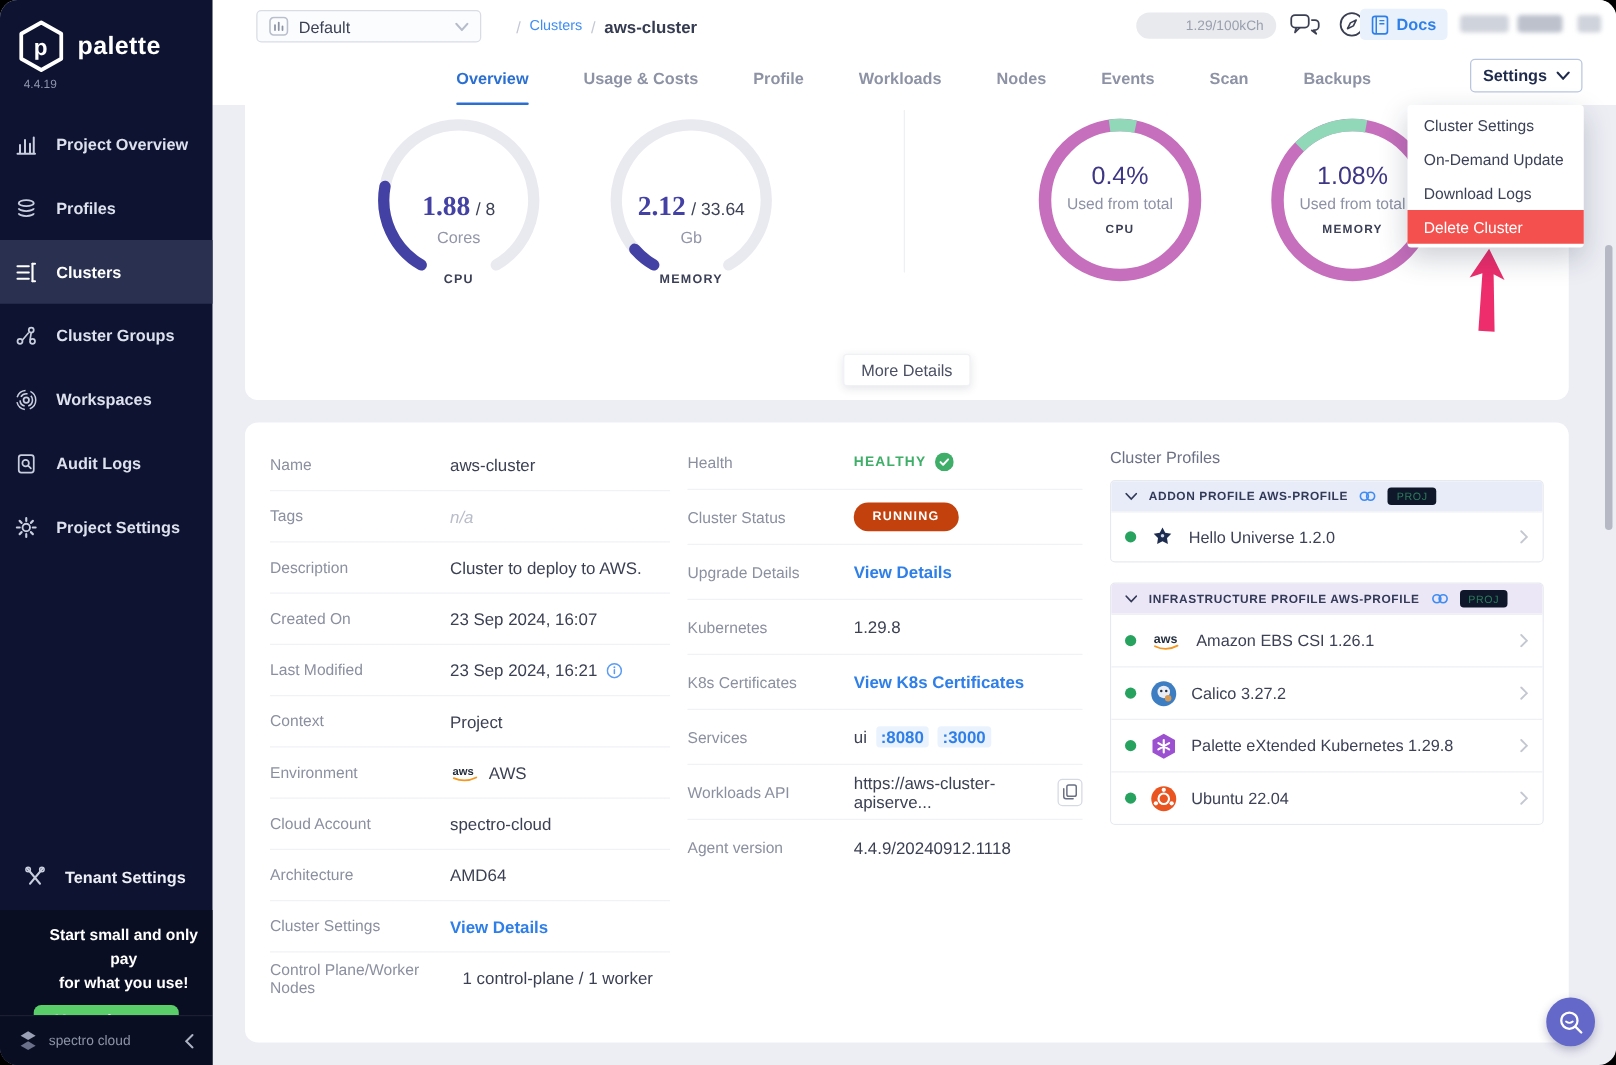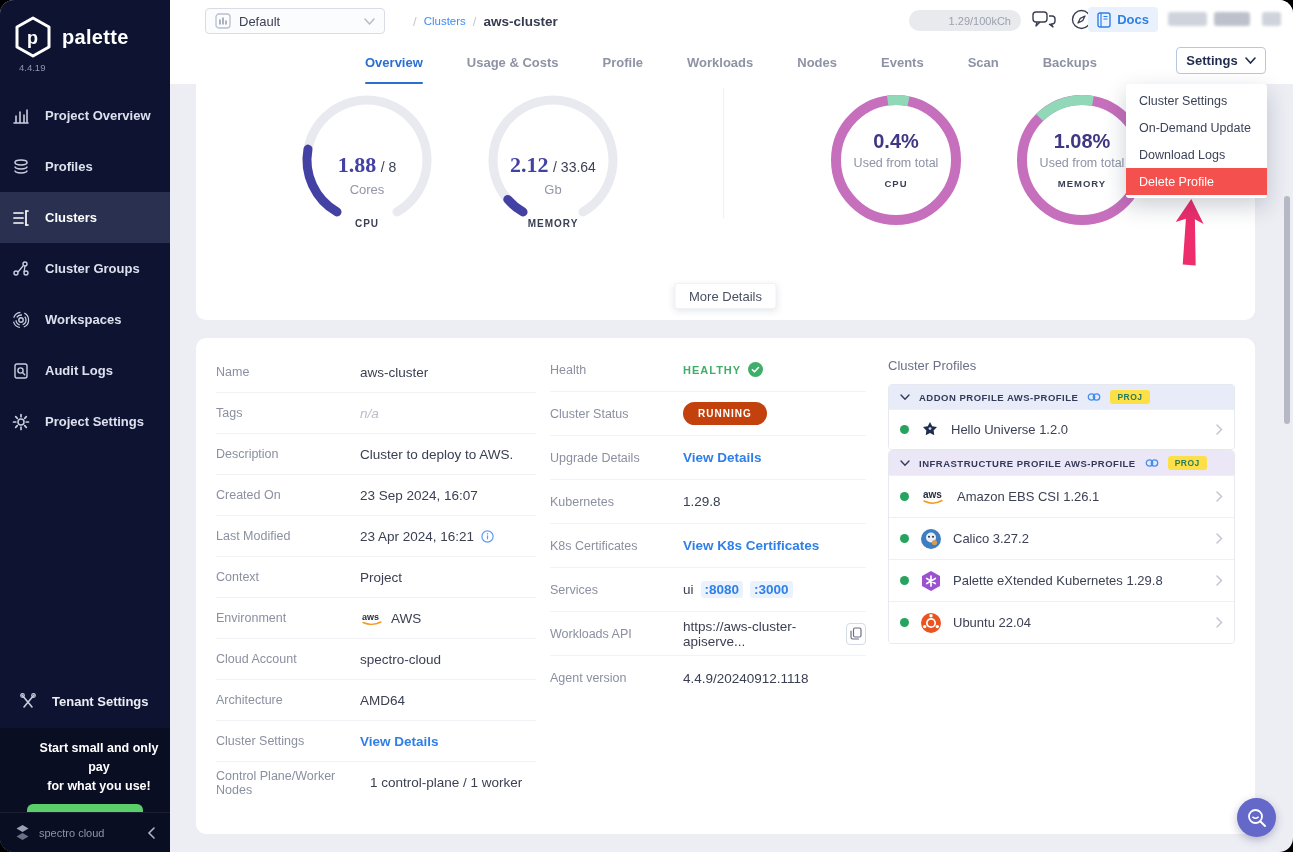--- a/index.html
+++ b/index.html
@@ -53,7 +53,7 @@
   .g-unit { font-size:13px; color:#9296a8; margin-top:4px; text-align:center; }
   .g-label { position:absolute; left:0; right:0; bottom:11px; text-align:center; font-size:10px; font-weight:700; color:#3a3f55; letter-spacing:1px; }
   .d-text { position:absolute; left:0; right:0; top:40px; text-align:center; }
-  .d-val { font-size:20px; font-weight:700; color:#3e3784; }
+  .d-val { font-size:20px; font-weight:400; color:#3e3784; }
   .d-cap { font-size:12.5px; color:#8d92a6; margin-top:3px; }
   .d-label { position:absolute; left:0; right:0; top:88px; text-align:center; font-size:9.5px; font-weight:700; color:#3a3f55; letter-spacing:1px; }
   .vdivider { position:absolute; left:527px; top:4px; width:1px; height:130px; background:#eef0f6; }

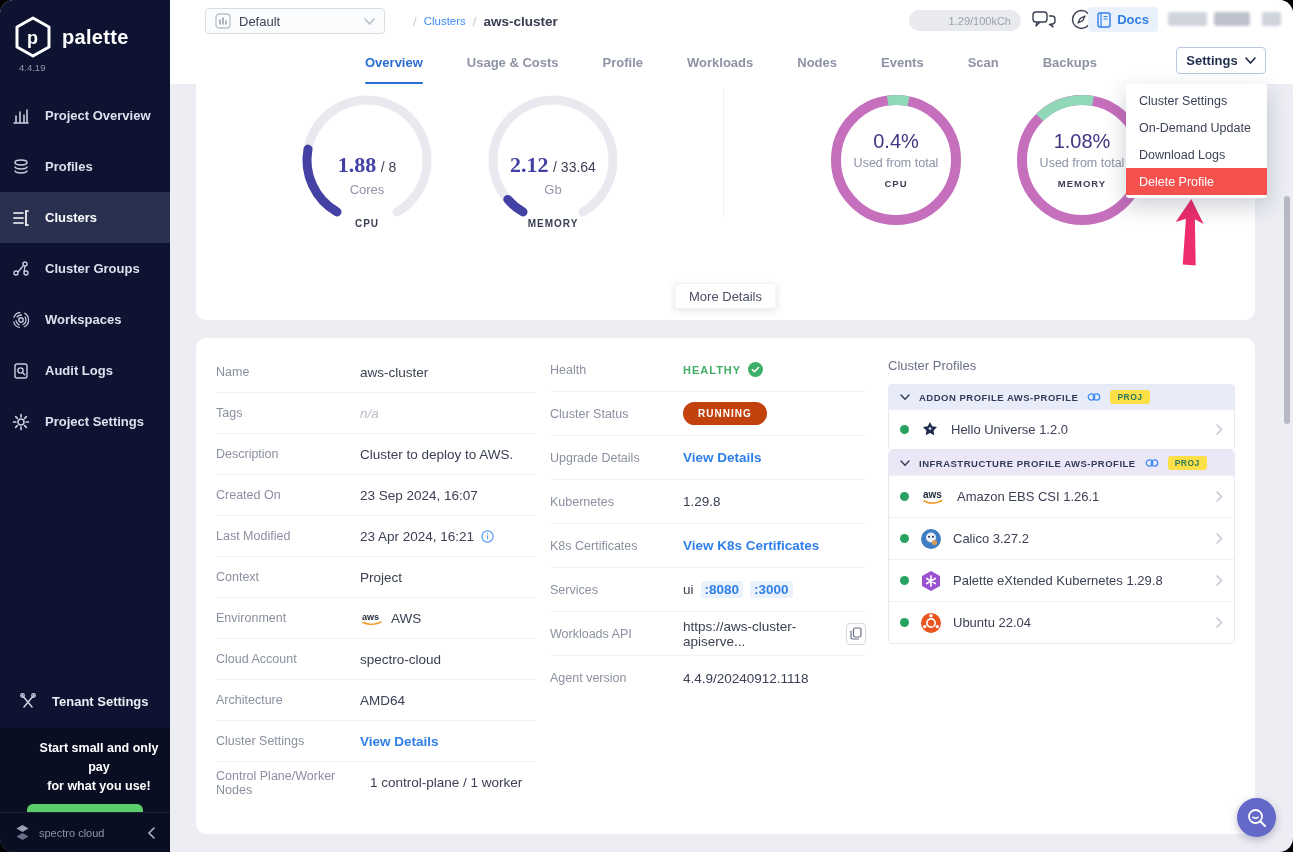--- a/index.html
+++ b/index.html
@@ -548,7 +548,7 @@
     <div class="menu-item">Cluster Settings</div>
     <div class="menu-item">On-Demand Update</div>
     <div class="menu-item">Download Logs</div>
-    <div class="menu-item danger">Delete Profile</div>
+    <div class="menu-item danger">Delete Cluster</div>
   </div>
 
   <svg class="arrow-annot" width="36" height="68" viewBox="0 0 36 68">

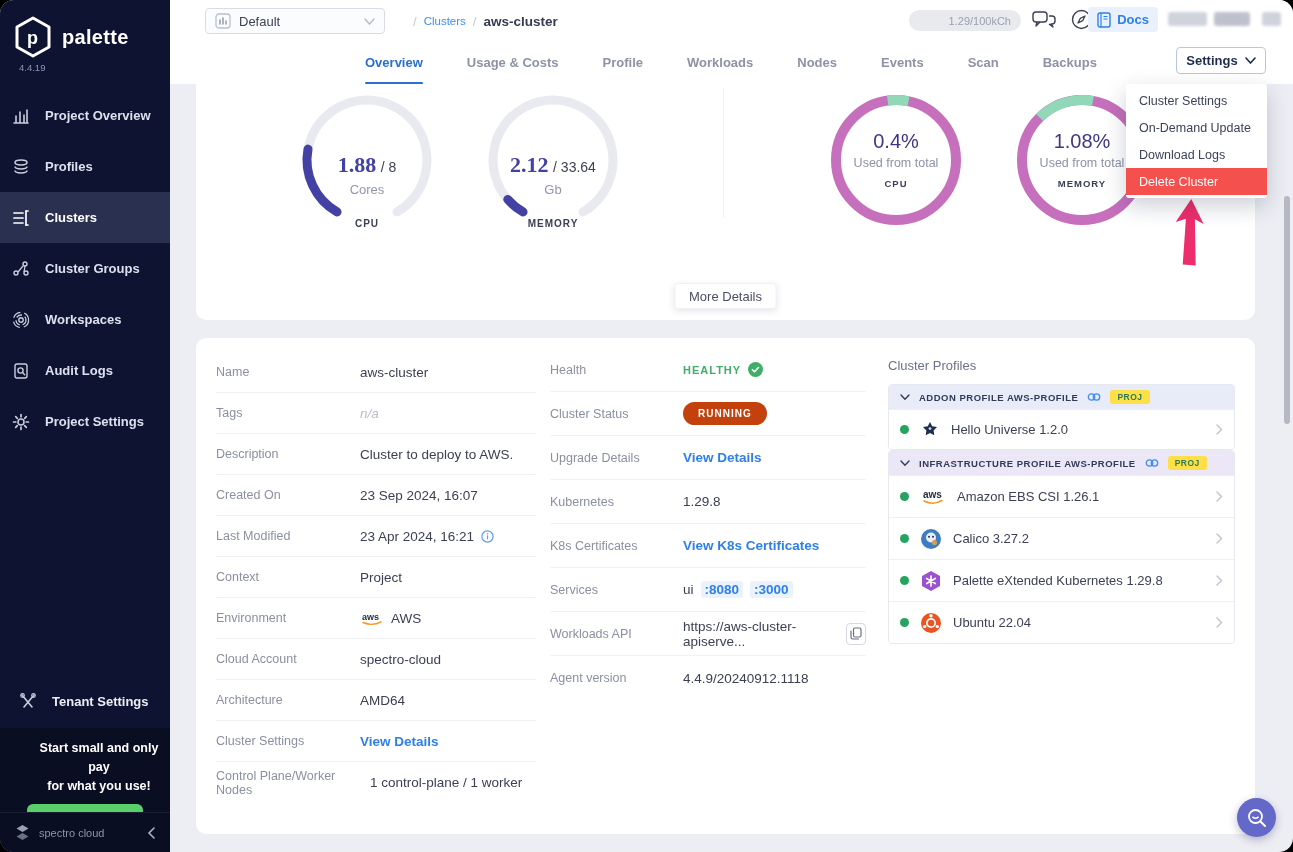--- a/index.html
+++ b/index.html
@@ -80,7 +80,7 @@
   
   .col3 { position:absolute; left:692px; top:20px; width:347px; }
   .cp-title { font-size:13px; color:#6c7186; margin-bottom:11px; }
-  .pgroup { border:1px solid #e7e9f0; border-radius:4px; overflow:hidden; margin-bottom:0; }
+  .pgroup { border:1px solid #e7e9f0; border-radius:4px; overflow:hidden; margin-bottom:16px; }
   .pg-header { height:24px; display:flex; align-items:center; gap:9px; padding:0 11px; }
   .pg-header.addon { background:#e7ecf8; }
   .pg-header.infra { background:#ece7f7; }

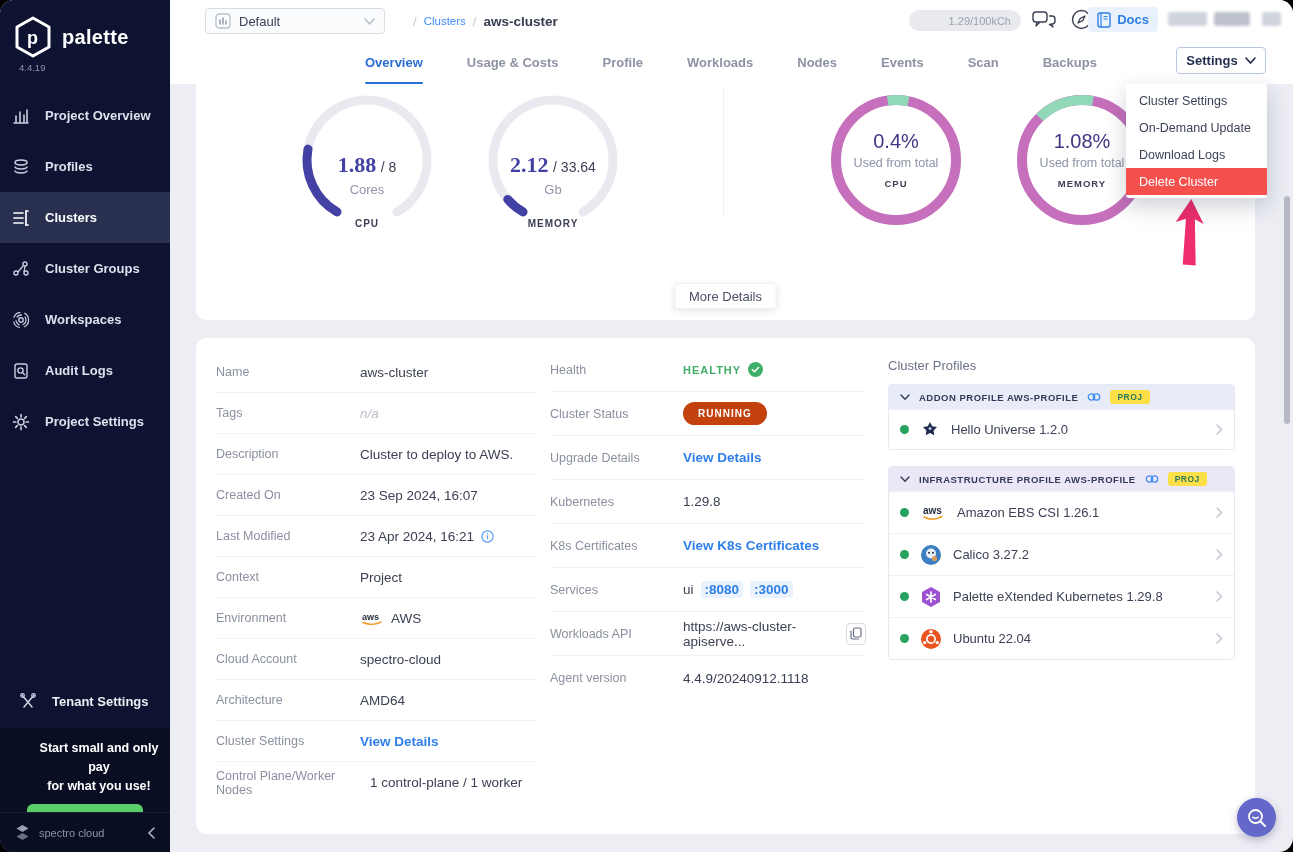--- a/index.html
+++ b/index.html
@@ -85,7 +85,7 @@
   .pg-header.addon { background:#e7ecf8; }
   .pg-header.infra { background:#ece7f7; }
   .pg-title { font-size:9.5px; font-weight:700; color:#323a58; letter-spacing:.5px; }
-  .proj-badge { background:#fde047; color:#2c7a5a; font-size:8.5px; font-weight:700; letter-spacing:.5px; border-radius:3px; padding:2px 7px; }
+  .proj-badge { background:#0f172a; color:#2c7a5a; font-size:8.5px; font-weight:400; letter-spacing:.5px; border-radius:3px; padding:2px 7px; }
   .prow { height:40px; background:#fff; border-top:1px solid #eef0f4; display:flex; align-items:center; gap:11px; padding:0 11px; cursor:pointer; }
   .pg-header.infra ~ .prow { height:42px; }
   .pdot { width:9px; height:9px; border-radius:50%; background:#27a35f; flex:none; }

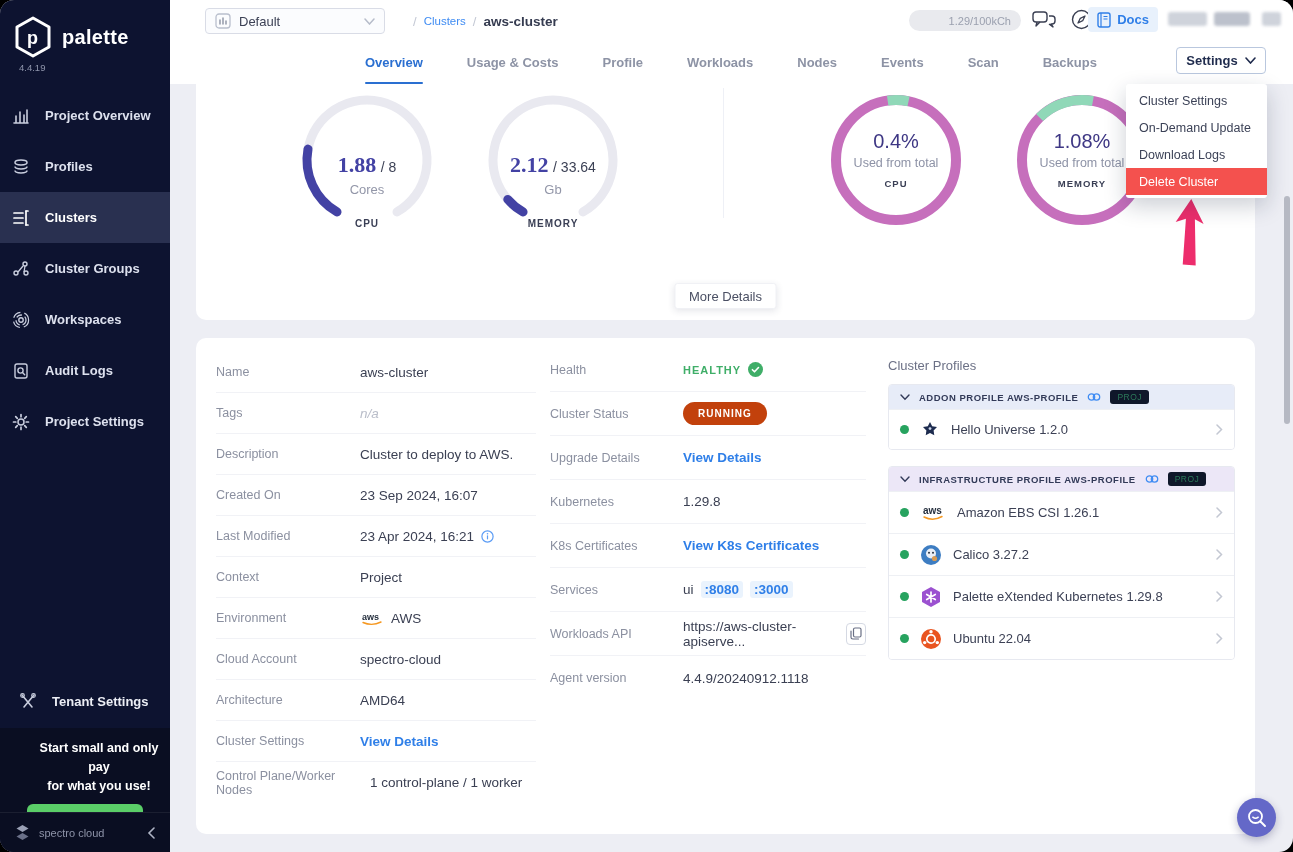--- a/index.html
+++ b/index.html
@@ -345,7 +345,7 @@
       <div class="drow">
         <span class="dlabel">Last Modified</span>
         <span class="dvalue">
-          <span>23 Apr 2024, 16:21</span>
+          <span>23 Sep 2024, 16:21</span>
           <svg width="13" height="13" viewBox="0 0 13 13">
               <circle cx="6.5" cy="6.5" r="5.6" fill="none" stroke="#5b9cf5" stroke-width="1.2"></circle>
               <path d="M6.5 5.8v3" stroke="#5b9cf5" stroke-width="1.2" stroke-linecap="round"></path>

